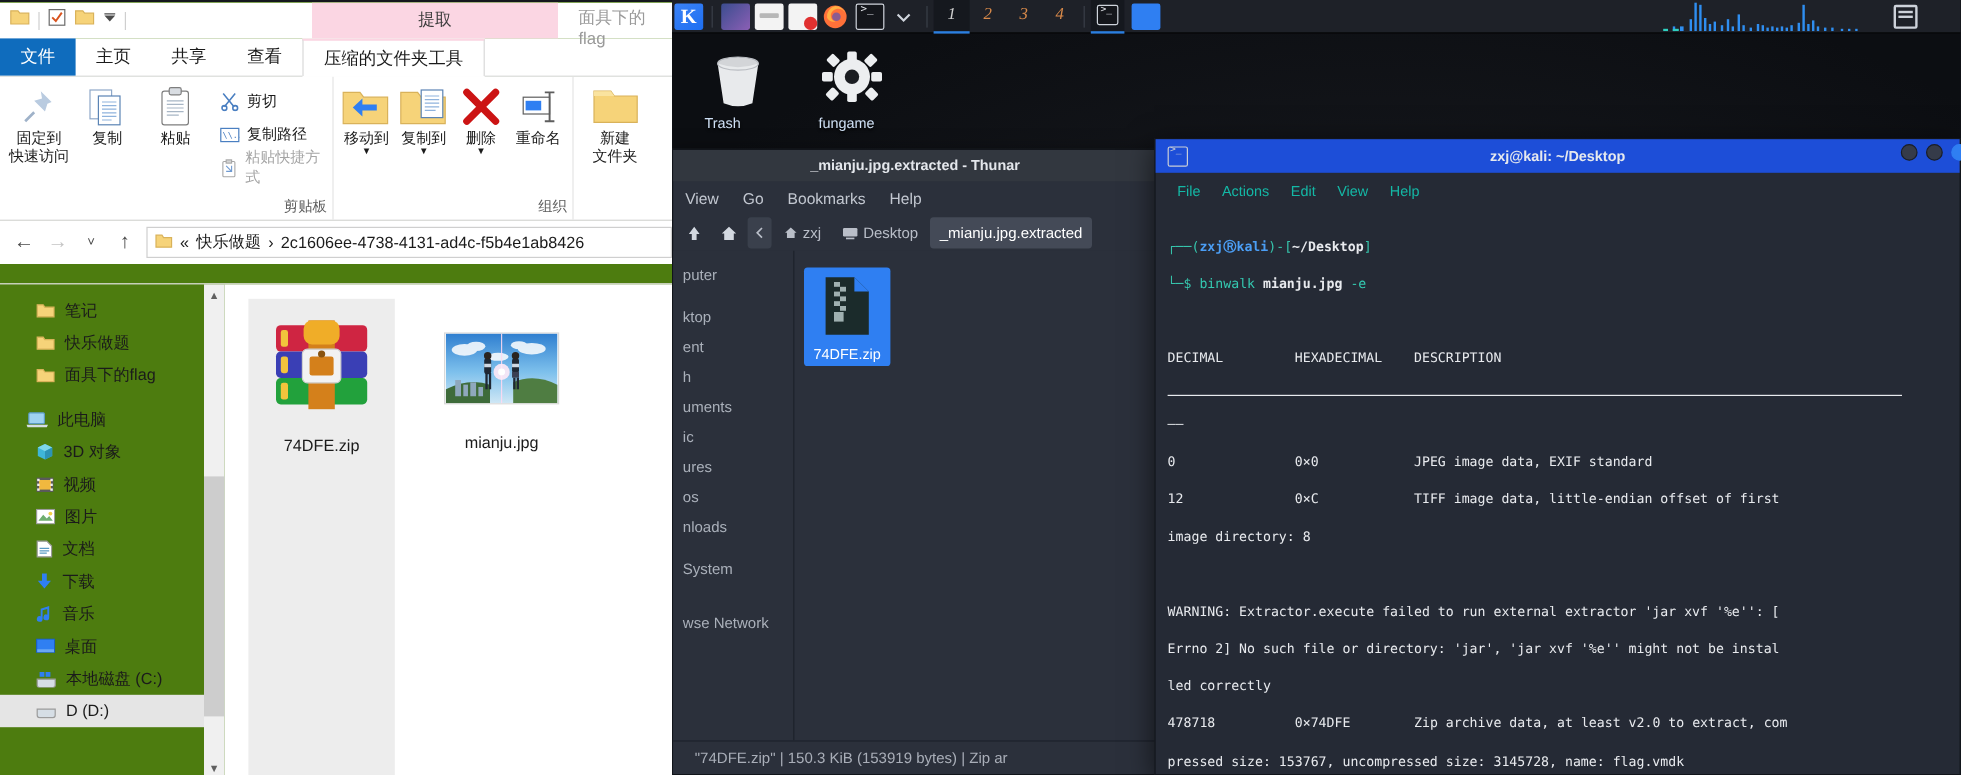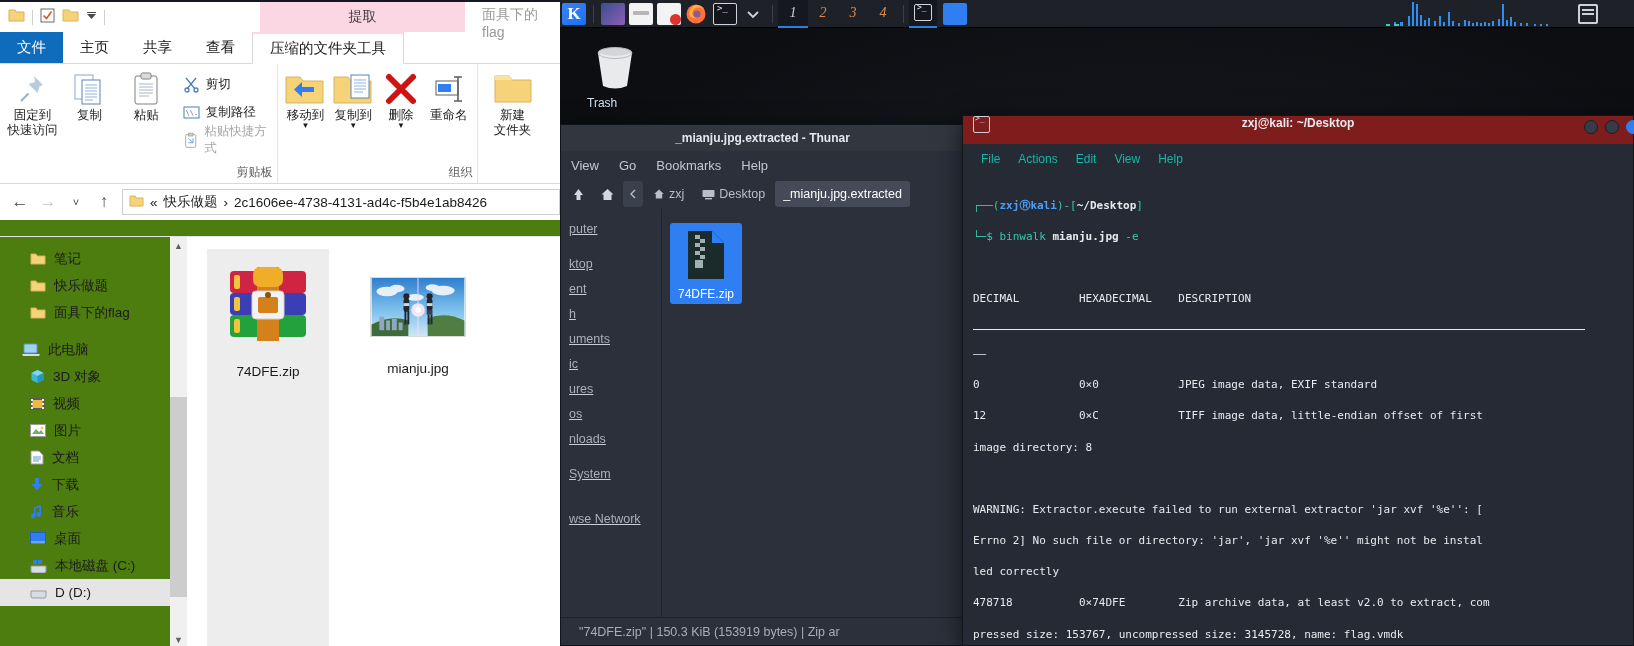--- a/index.html
+++ b/index.html
@@ -276,6 +276,25 @@
       </svg>
     </span>
     <span class="dlabel">Trash</span>
+  </div>
+  <div class="dicon" style="left:122px;top:38px;">
+    <span class="glyph">
+      <svg width="56" height="56" viewBox="0 0 56 56">
+        <g fill="#eceef0">
+          <circle cx="28" cy="26" r="15"></circle>
+          <rect x="24" y="5" width="8" height="9" rx="1.5"></rect>
+            <rect x="24" y="38" width="8" height="9" rx="1.5"></rect>
+          <rect x="3" y="22" width="9" height="8" rx="1.5"></rect>
+            <rect x="44" y="22" width="9" height="8" rx="1.5"></rect>
+          <rect x="8" y="8" width="8" height="9" rx="1.5" transform="rotate(-45 12 12)"></rect>
+          <rect x="40" y="8" width="8" height="9" rx="1.5" transform="rotate(45 44 12)"></rect>
+          <rect x="8" y="36" width="8" height="9" rx="1.5" transform="rotate(45 12 40)"></rect>
+          <rect x="40" y="36" width="8" height="9" rx="1.5" transform="rotate(-45 44 40)"></rect>
+        </g>
+        <circle cx="28" cy="26" r="6" fill="#1b1d22"></circle>
+      </svg>
+    </span>
+    <span class="dlabel">fungame</span>
   </div>
 </div>
 

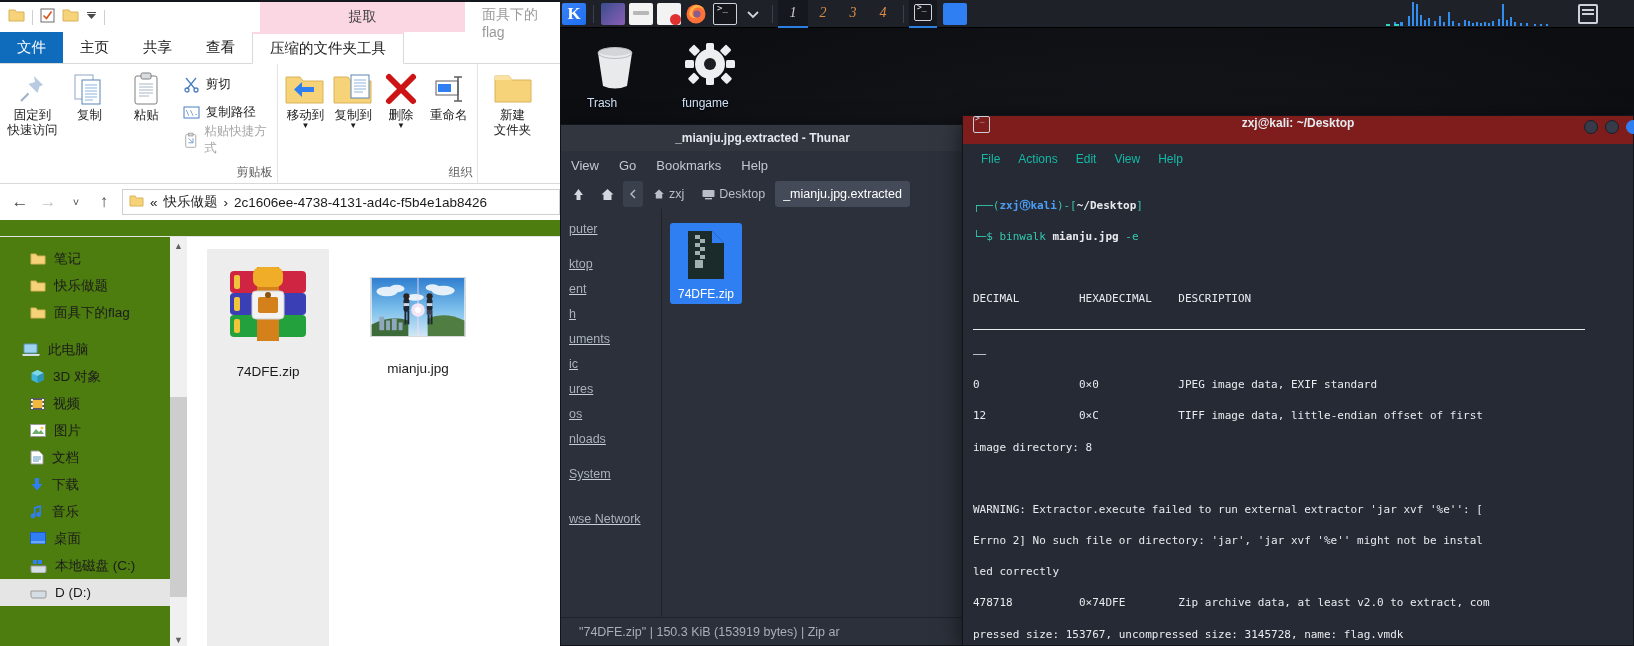--- a/index.html
+++ b/index.html
@@ -89,7 +89,7 @@
     background:#252a35; border:1px solid #11141a;
     box-shadow:0 5px 22px rgba(0,0,0,.6);
   }
-  #term .titlebar{height:28px;background:#7f1d1d;display:flex;align-items:flex-start;position:relative;}
+  #term .titlebar{height:28px;background:#1d4ed8;display:flex;align-items:center;position:relative;}
   #term .t-ico{width:17px;height:17px;border:1.5px solid #c9ced8;border-radius:2px;margin-left:10px;position:relative;}
   #term .t-ico:before{content:">_";position:absolute;left:1px;top:-3px;font-size:8px;color:#c9ced8;font-family:"DejaVu Sans Mono",monospace;}
   #term .t-title{position:absolute;left:0;right:0;text-align:center;font-size:12px;color:#e6e9ee;font-weight:bold;}

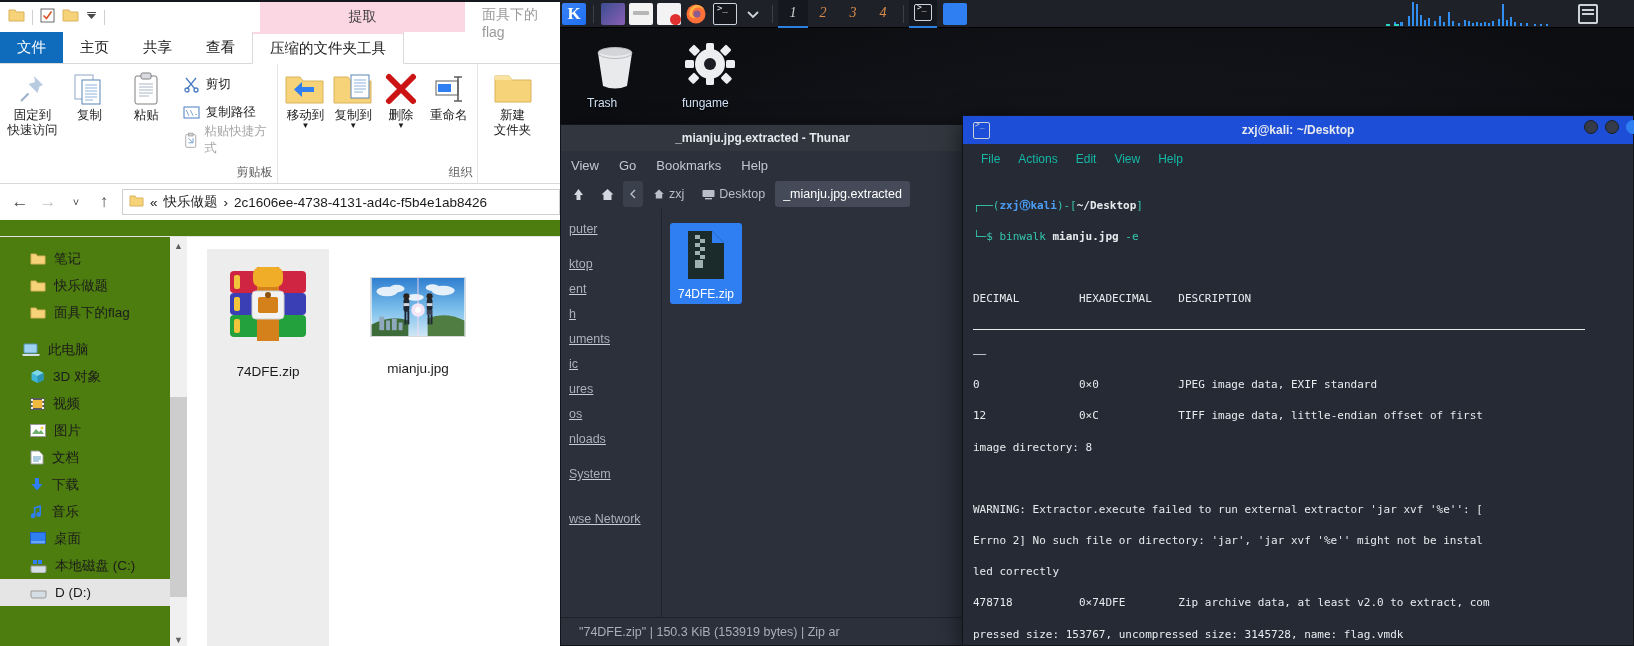--- a/index.html
+++ b/index.html
@@ -69,7 +69,7 @@
   .pbtn{height:26px;display:flex;align-items:center;gap:4px;padding:0 8px;font-size:12.5px;color:#b9bec8;border-radius:3px;}
   .pbtn.sel{background:#444a57;color:#fff;}
   .pbtn.icoonly{padding:0 6px;}
-  #thunar .body{position:absolute;top:84px;left:0;right:0;bottom:28px;display:flex;text-decoration:underline;}
+  #thunar .body{position:absolute;top:84px;left:0;right:0;bottom:28px;display:flex;}
   #thunar .side{width:100px;background:#2b303b;padding-top:8px;overflow:hidden;}
   .sideitem{height:25px;line-height:25px;font-size:12.5px;color:#aab0ba;padding-left:8px;white-space:nowrap;}
   .sidegap{height:10px;}

